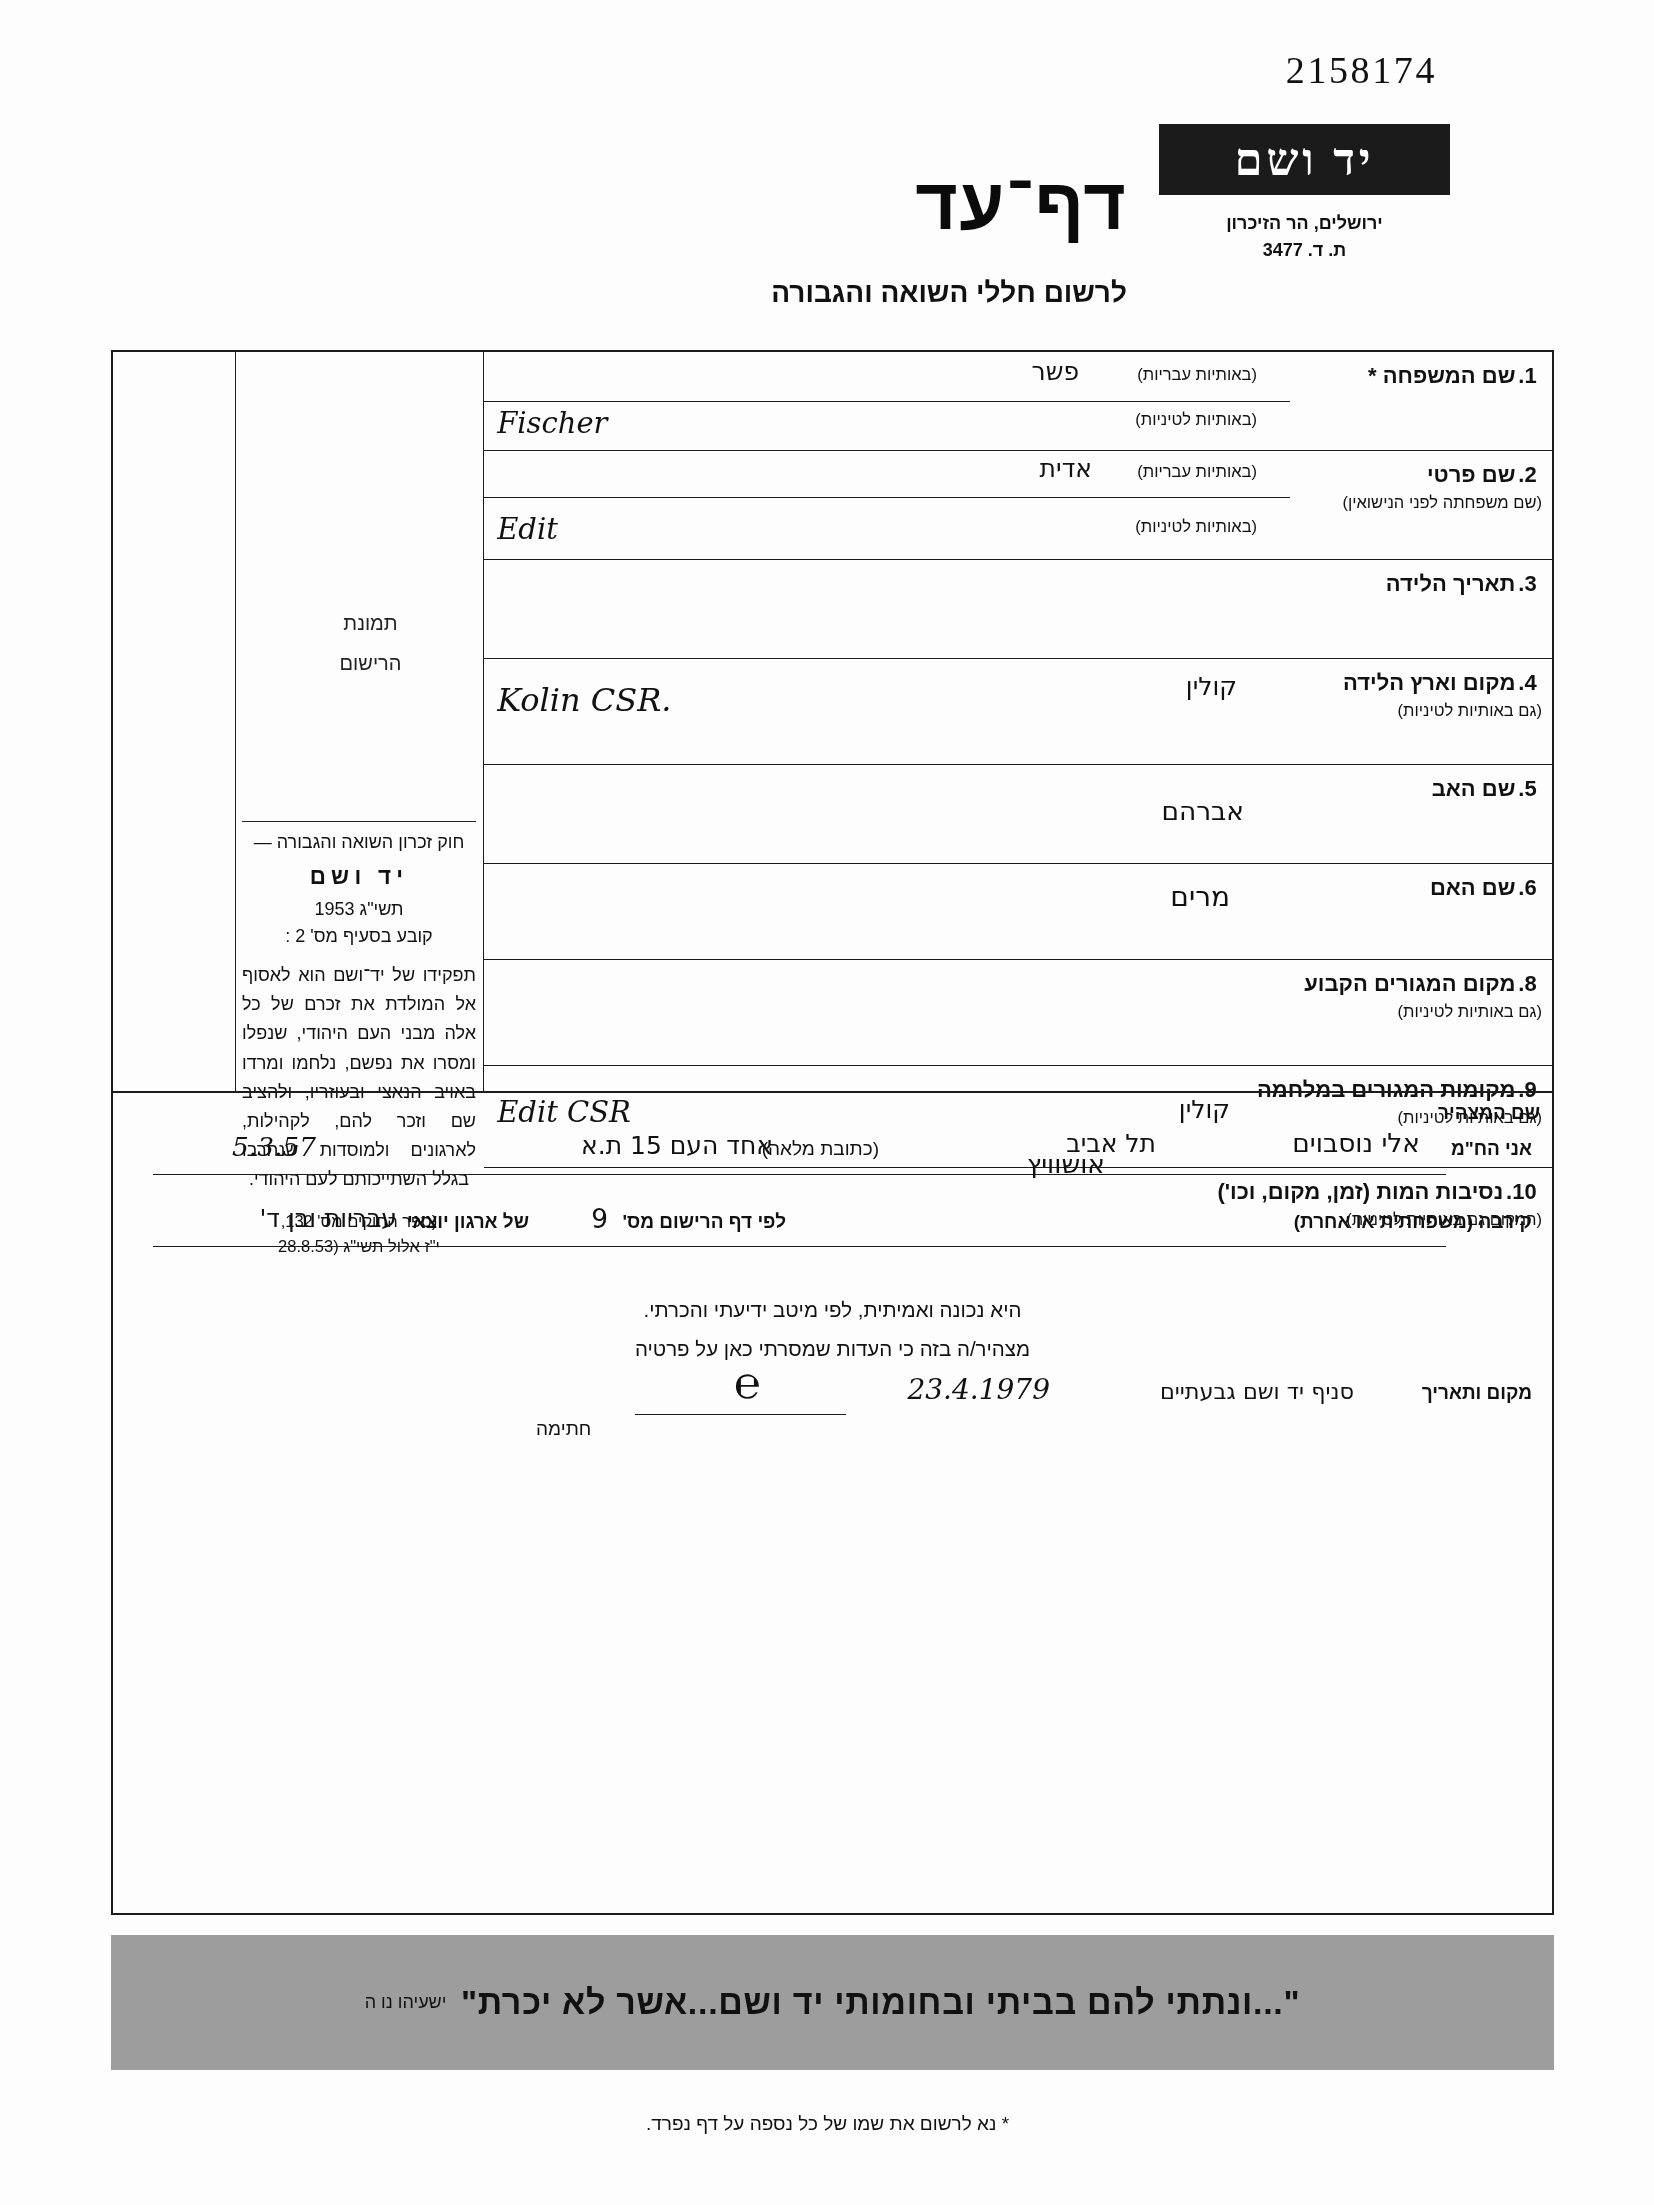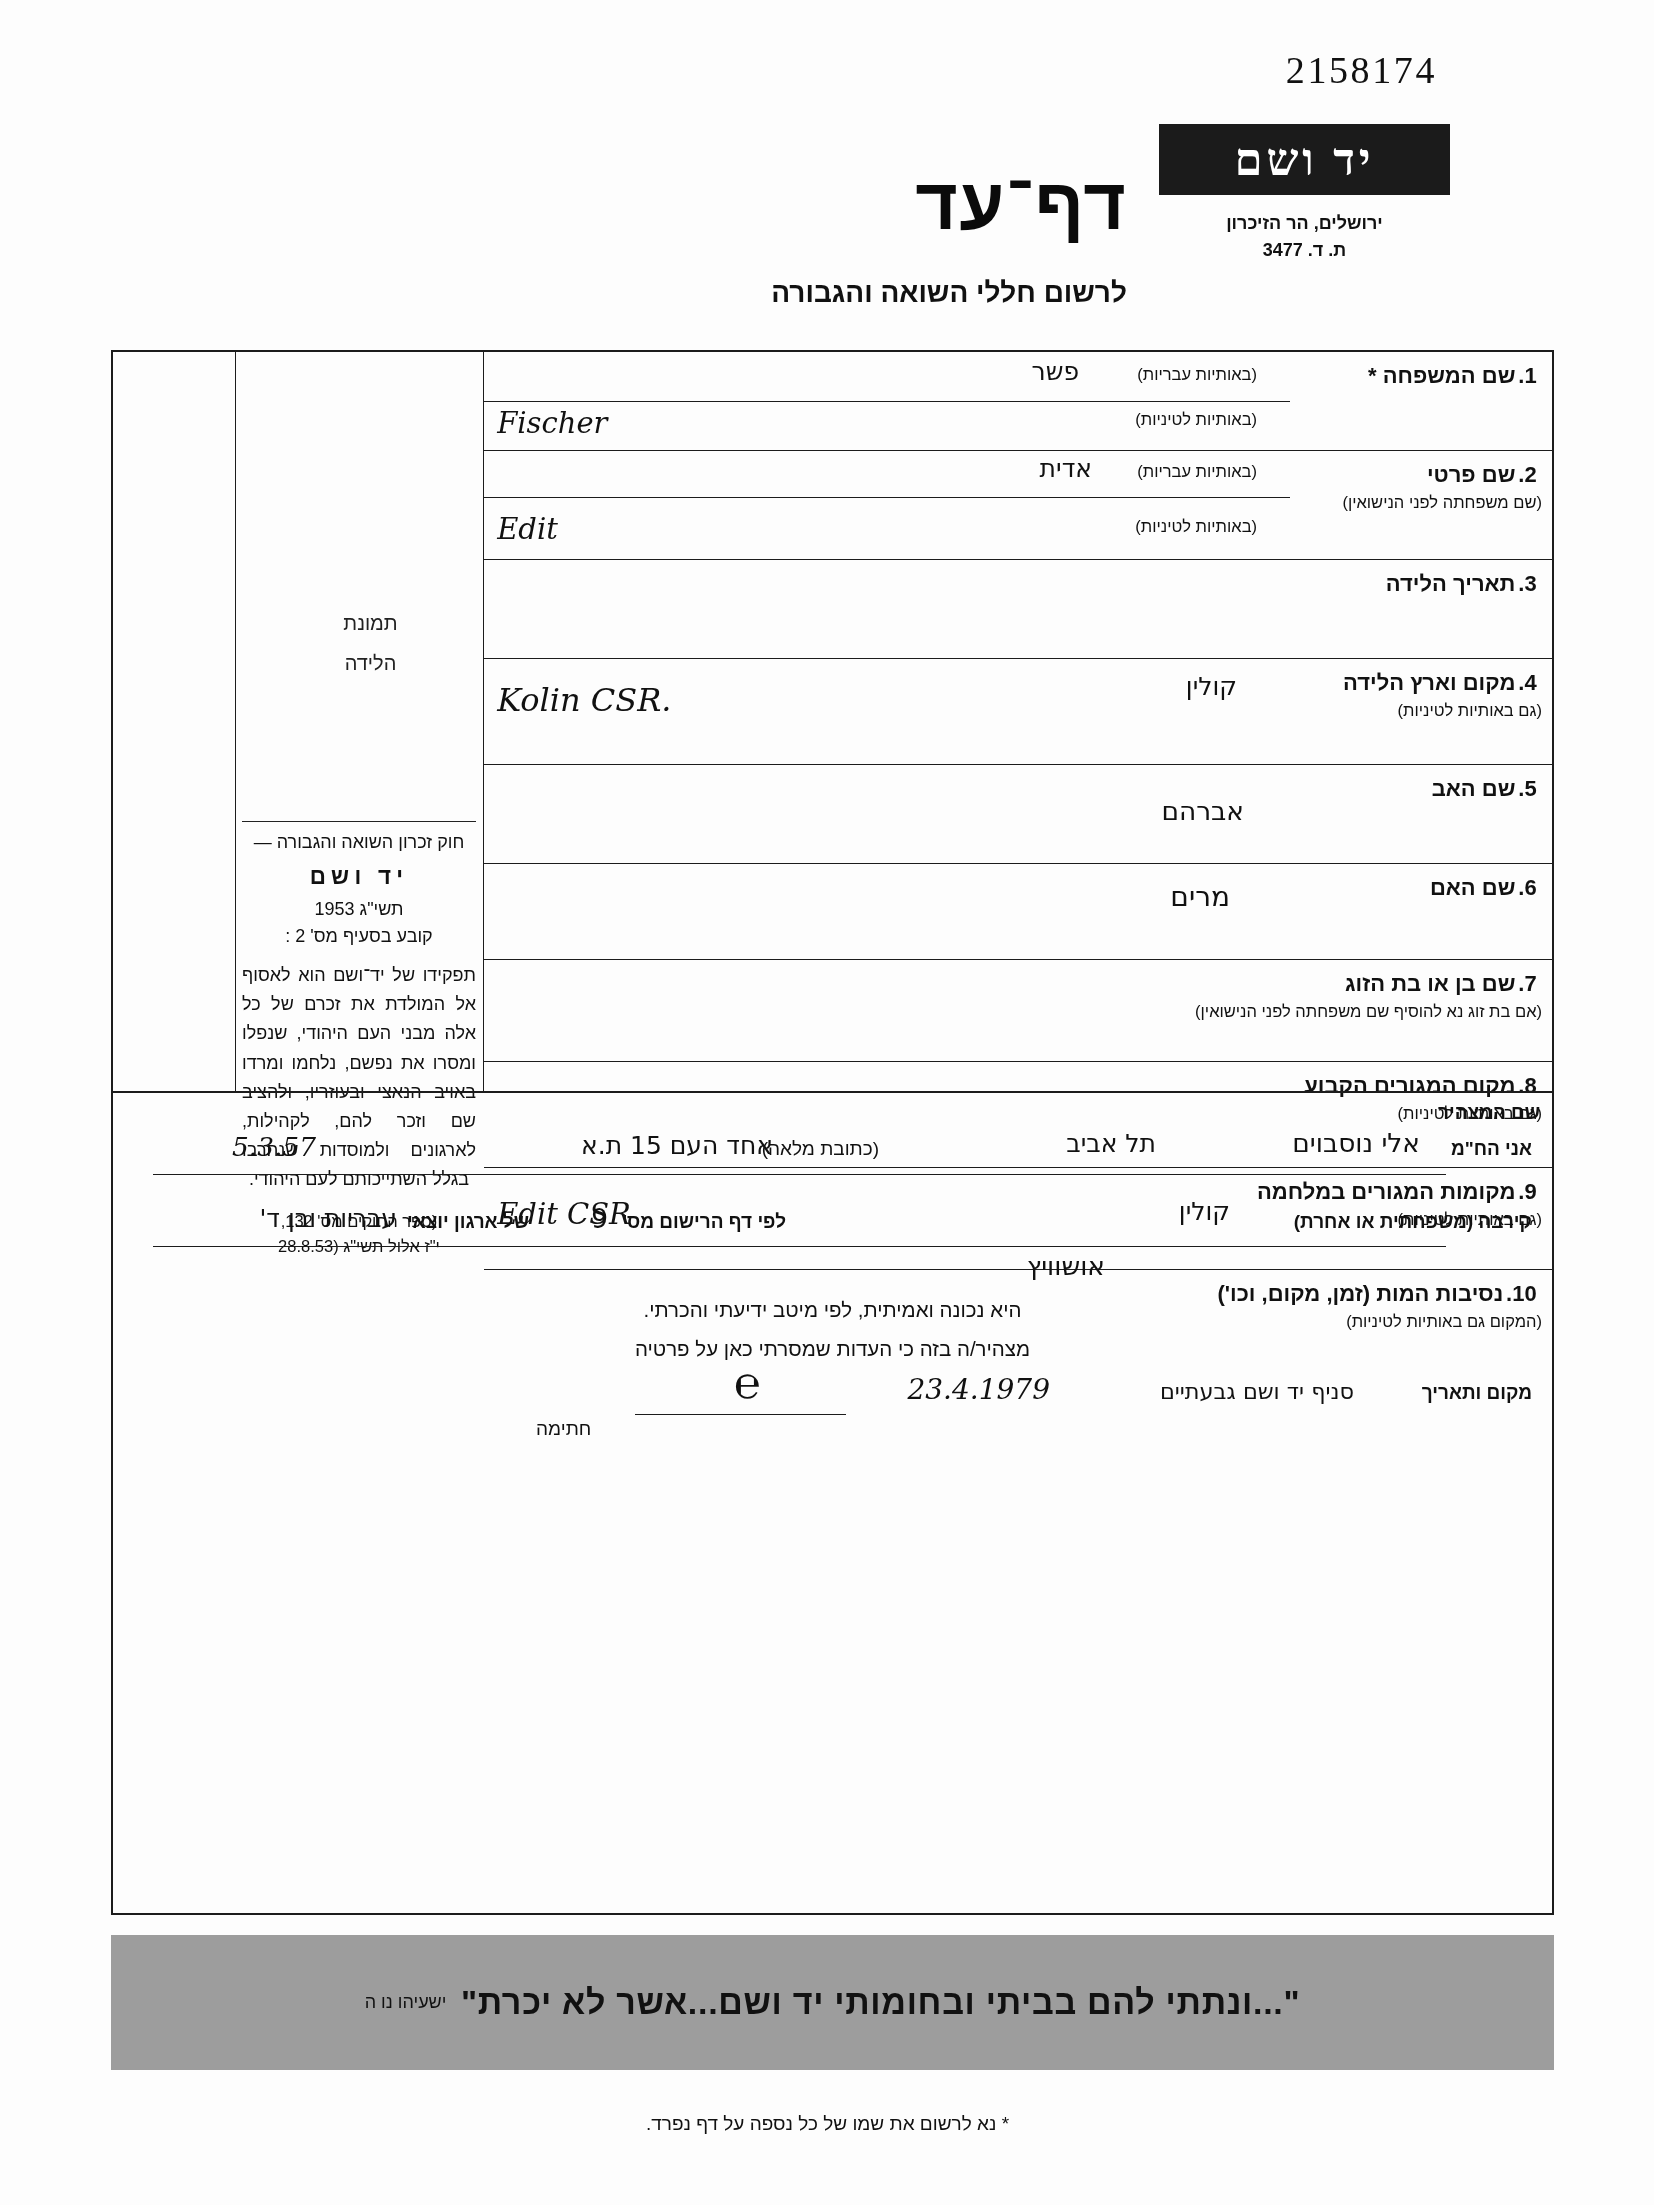--- a/index.html
+++ b/index.html
@@ -322,7 +322,7 @@
 
     <div class="photo-label">
       <div>תמונת</div>
-      <div>הלידה</div>
+      <div>הרישום</div>
     </div>
 
     <div class="law-block">

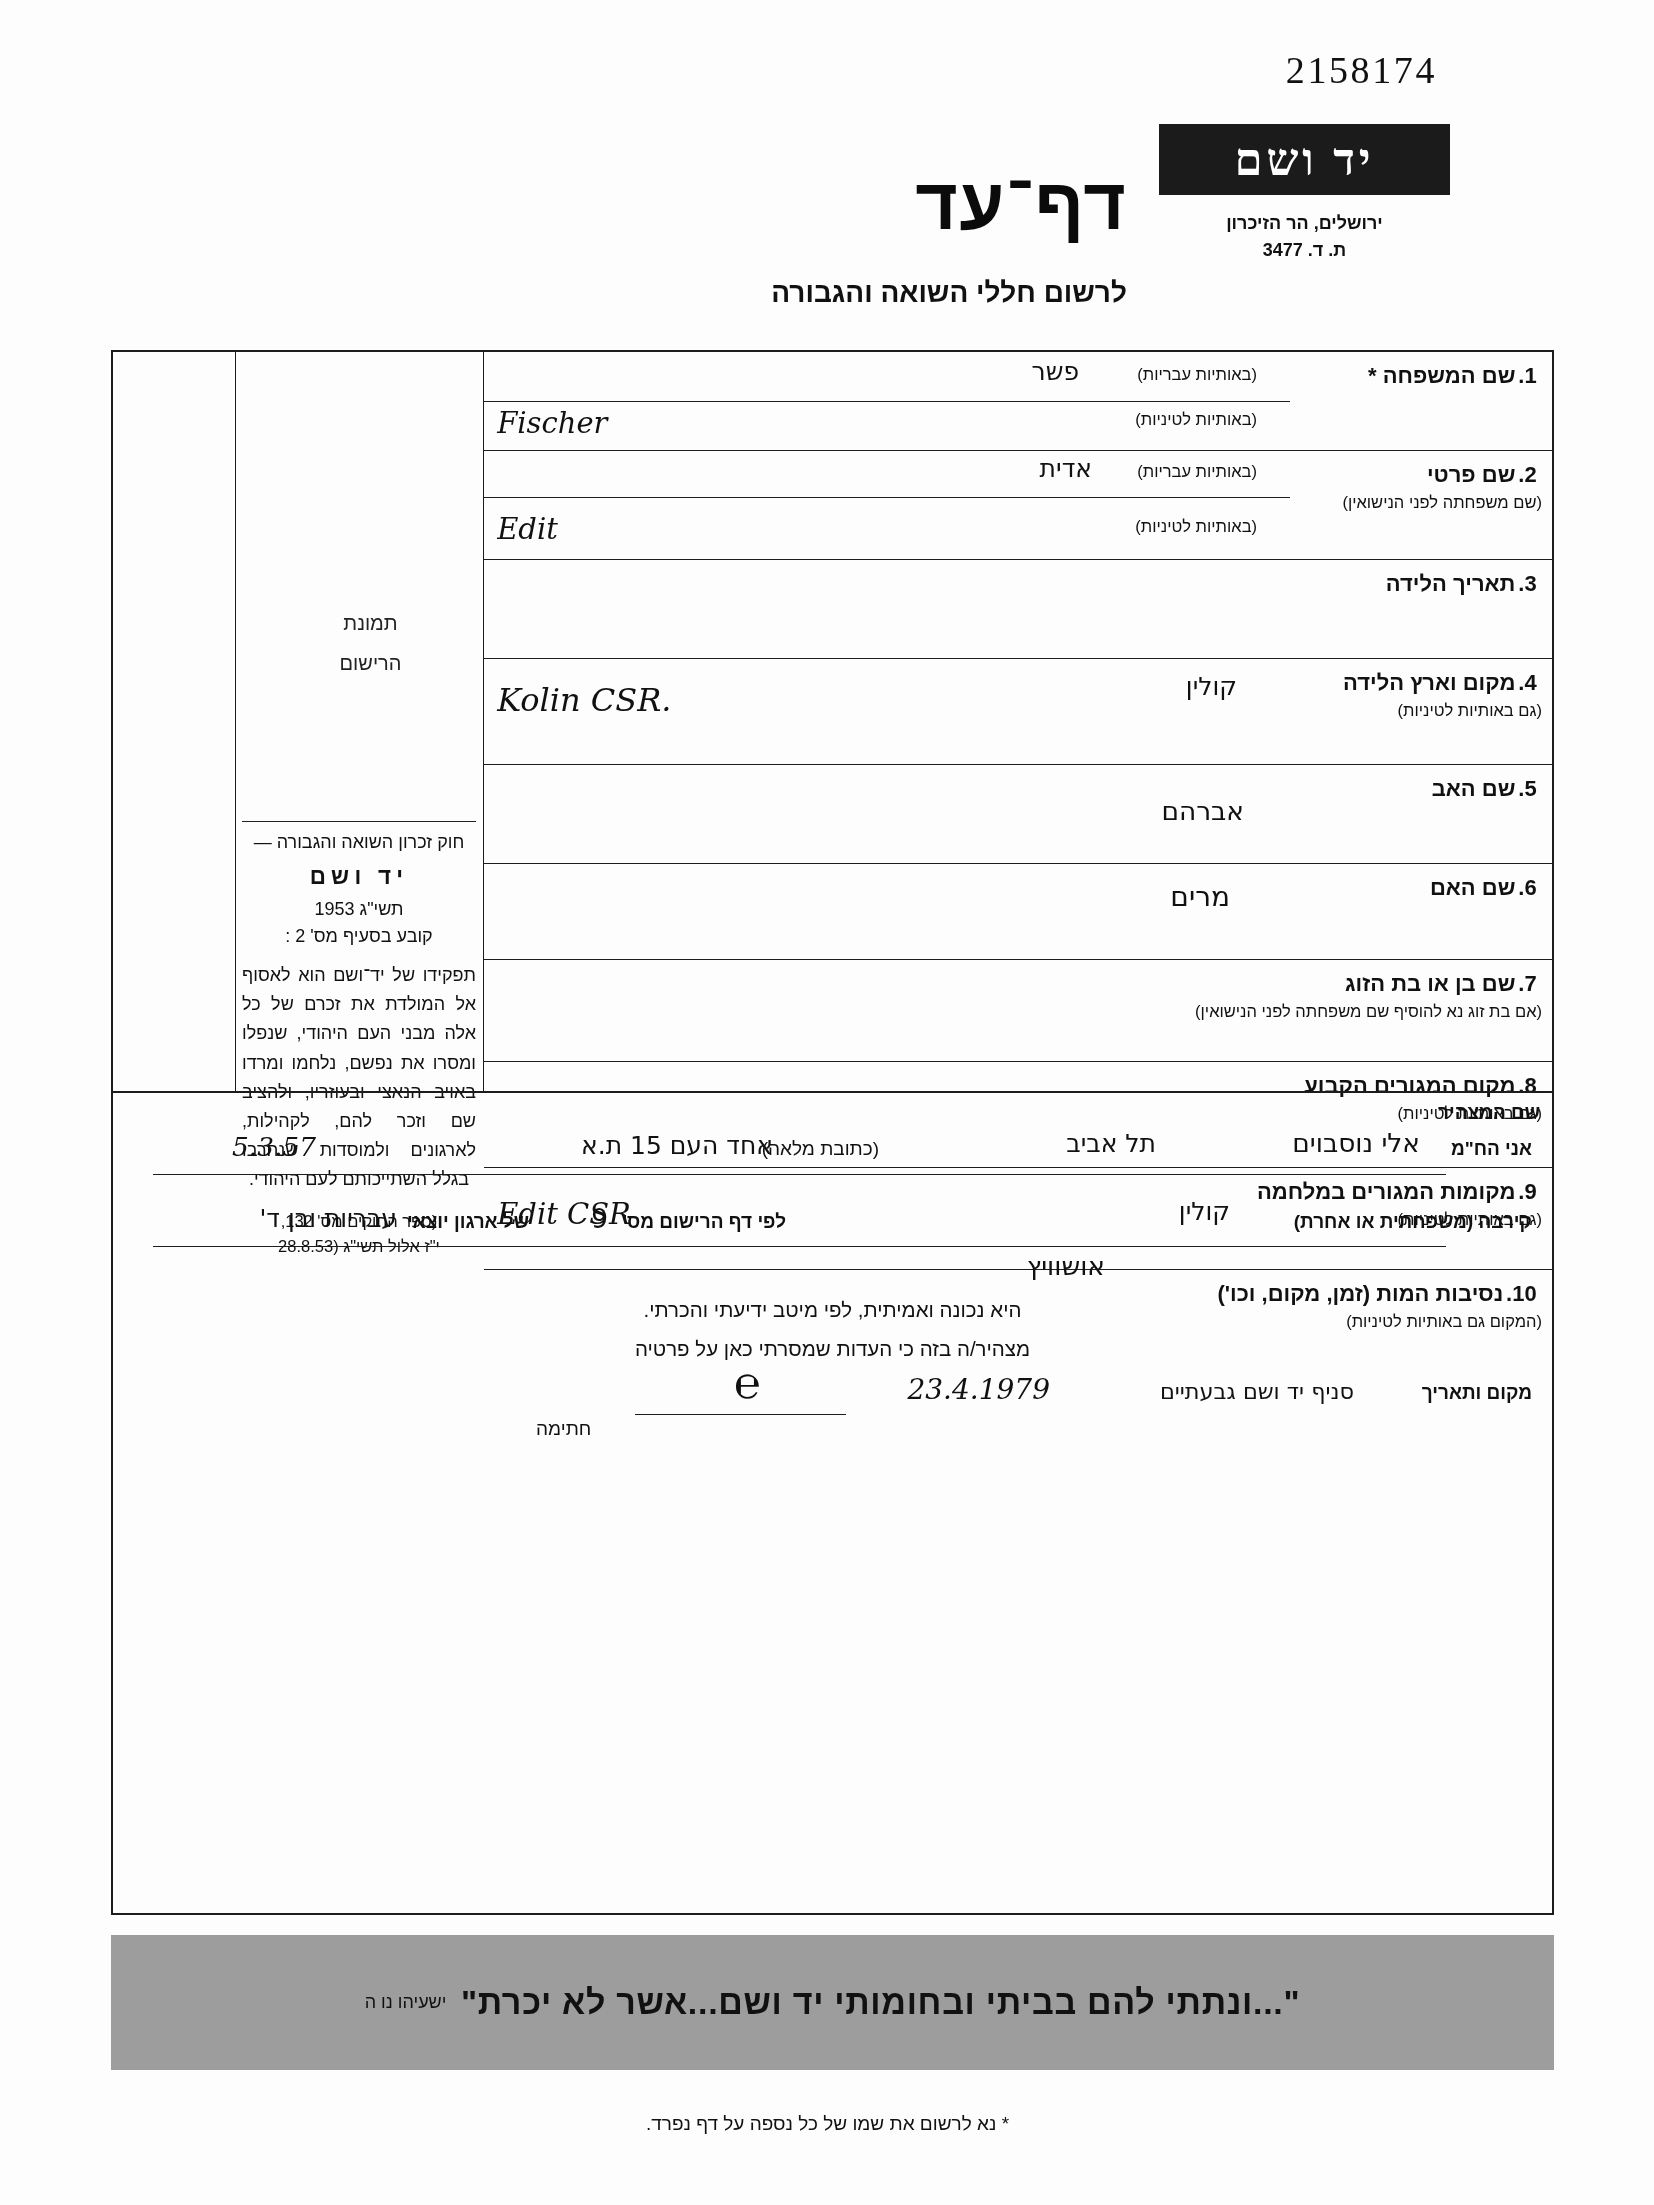--- a/index.html
+++ b/index.html
@@ -399,13 +399,6 @@
         <div class="hw-heb" style="right:324px; top:16px; font-size:28px;">מרים</div>
       </div>
 
-      <div class="row" style="height:102px;">
-        <div class="row-label">
-          <span class="num">7.</span>
-          <span class="ltxt">שם בן או בת הזוג</span>
-          <span class="hint">(אם בת זוג נא להוסיף שם משפחתה לפני הנישואין)</span>
-        </div>
-      </div>
 
       <div class="row" style="height:106px;">
         <div class="row-label">

